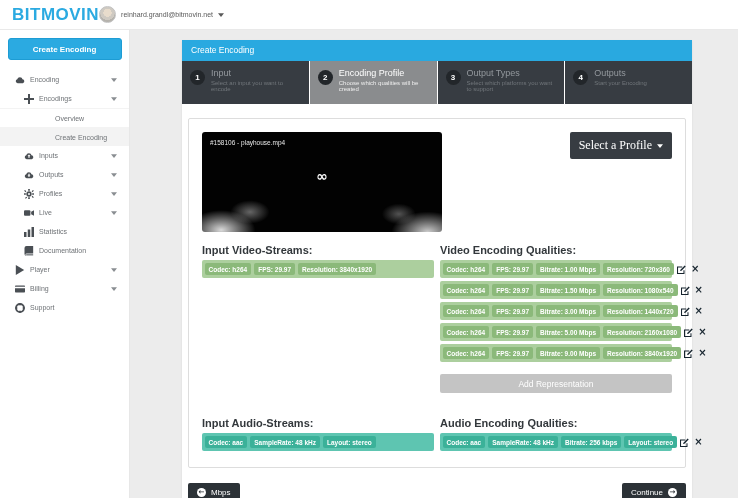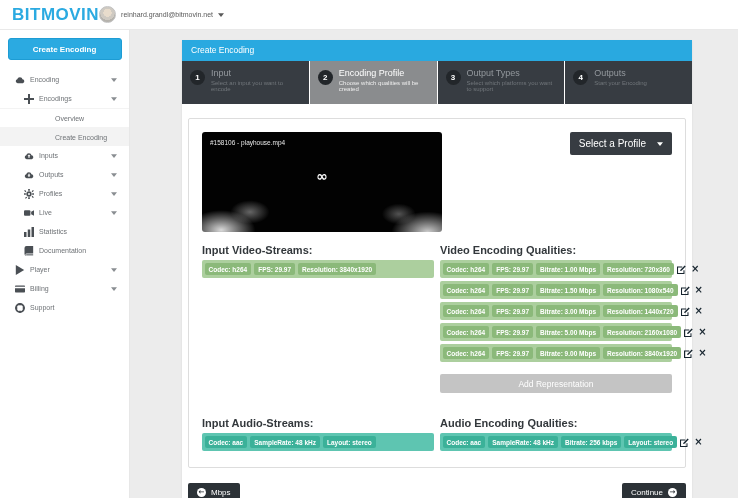--- a/index.html
+++ b/index.html
@@ -103,8 +103,8 @@
   }
   .profile-btn {
     background:#373c42; color:#fff; border:none; border-radius:2px;
-    font-size:10px; font-family:Liberation Sans, sans-serif; padding:6px 9px; cursor:pointer;
-    display:flex; align-items:center; gap:11px;
+    font-size:12px; font-family:Liberation Serif, serif; padding:6px 9px; cursor:pointer;
+    display:flex; align-items:center; gap:5px;
   }
   .profile-btn .caret-svg { color:#fff; }
 

